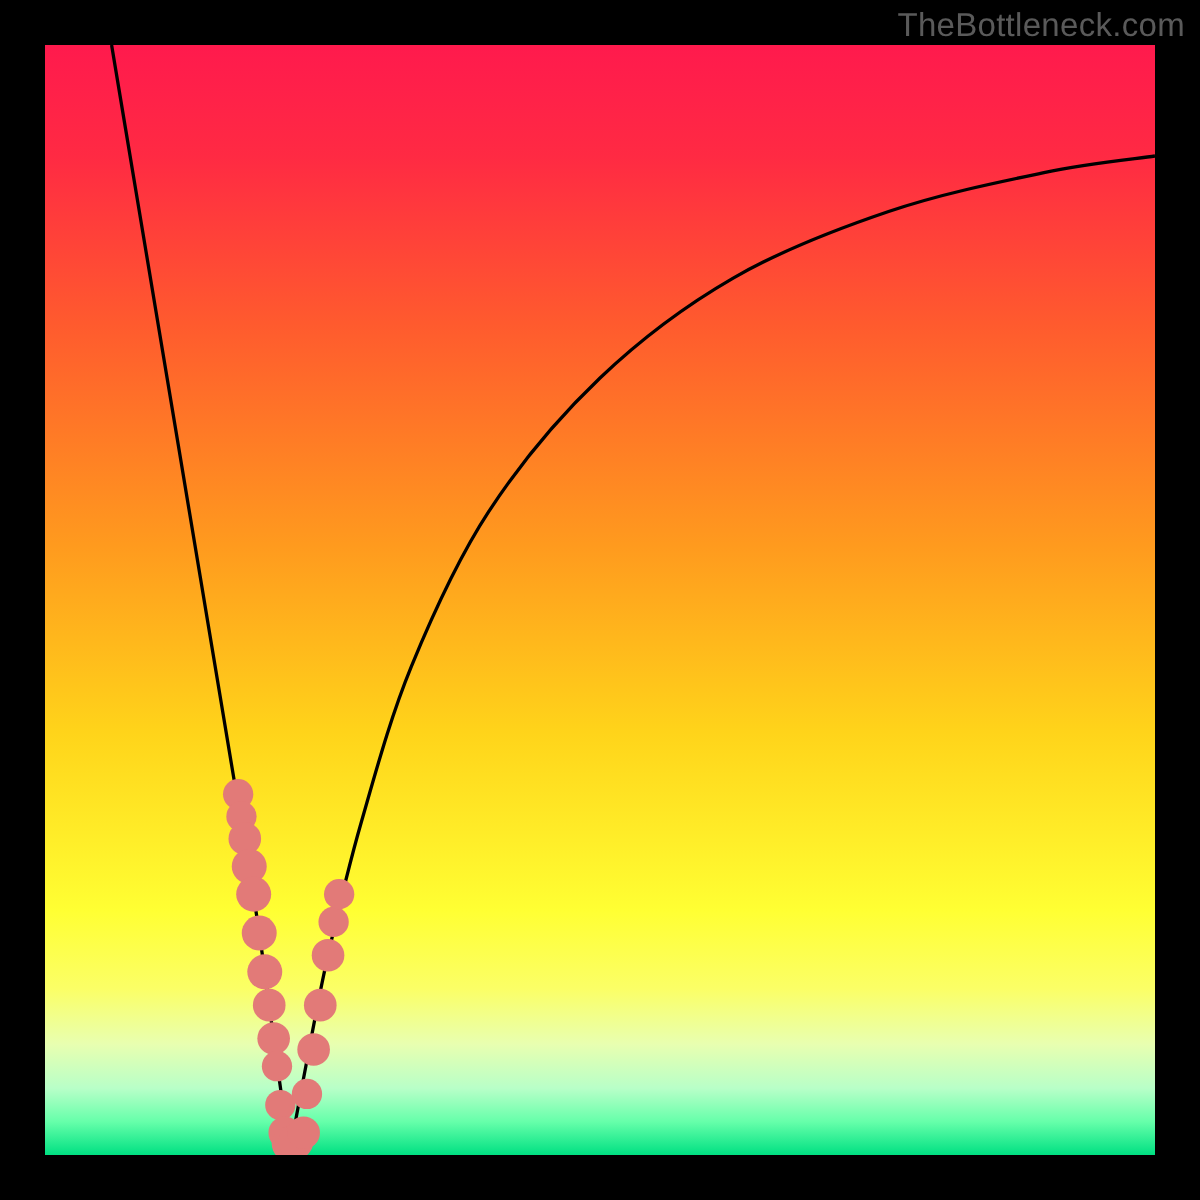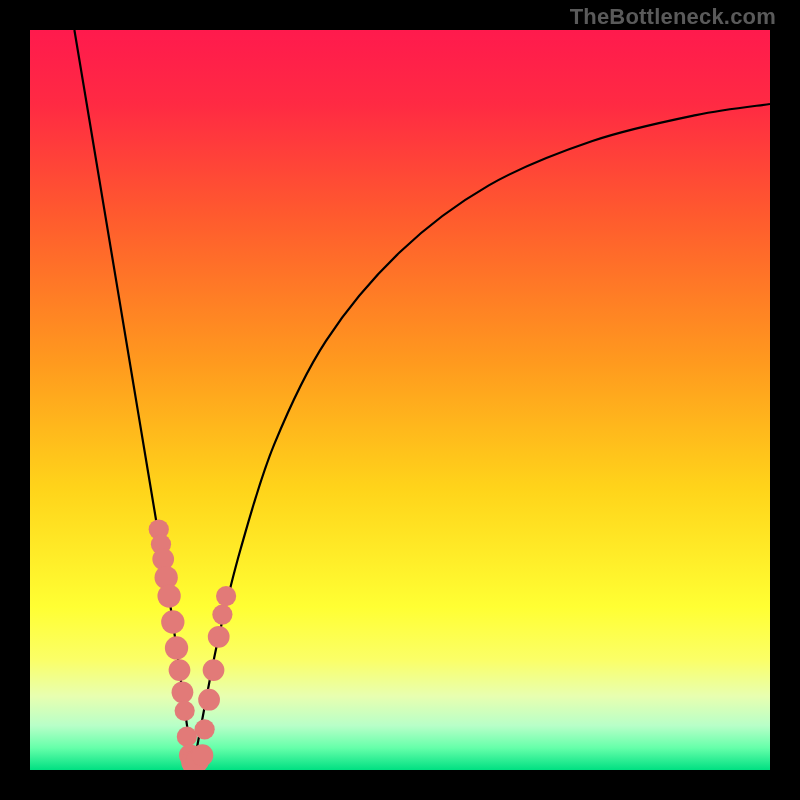--- a/index.html
+++ b/index.html
@@ -30,9 +30,9 @@
   .watermark {
     position: absolute;
     top: 4px;
-    right: 24px;
+    right: 10px;
     font-size: 22px;
-    font-weight: 700;
+    font-weight: 400;
     color: #5a5a5a;
     letter-spacing: 0.2px;
     user-select: none;

